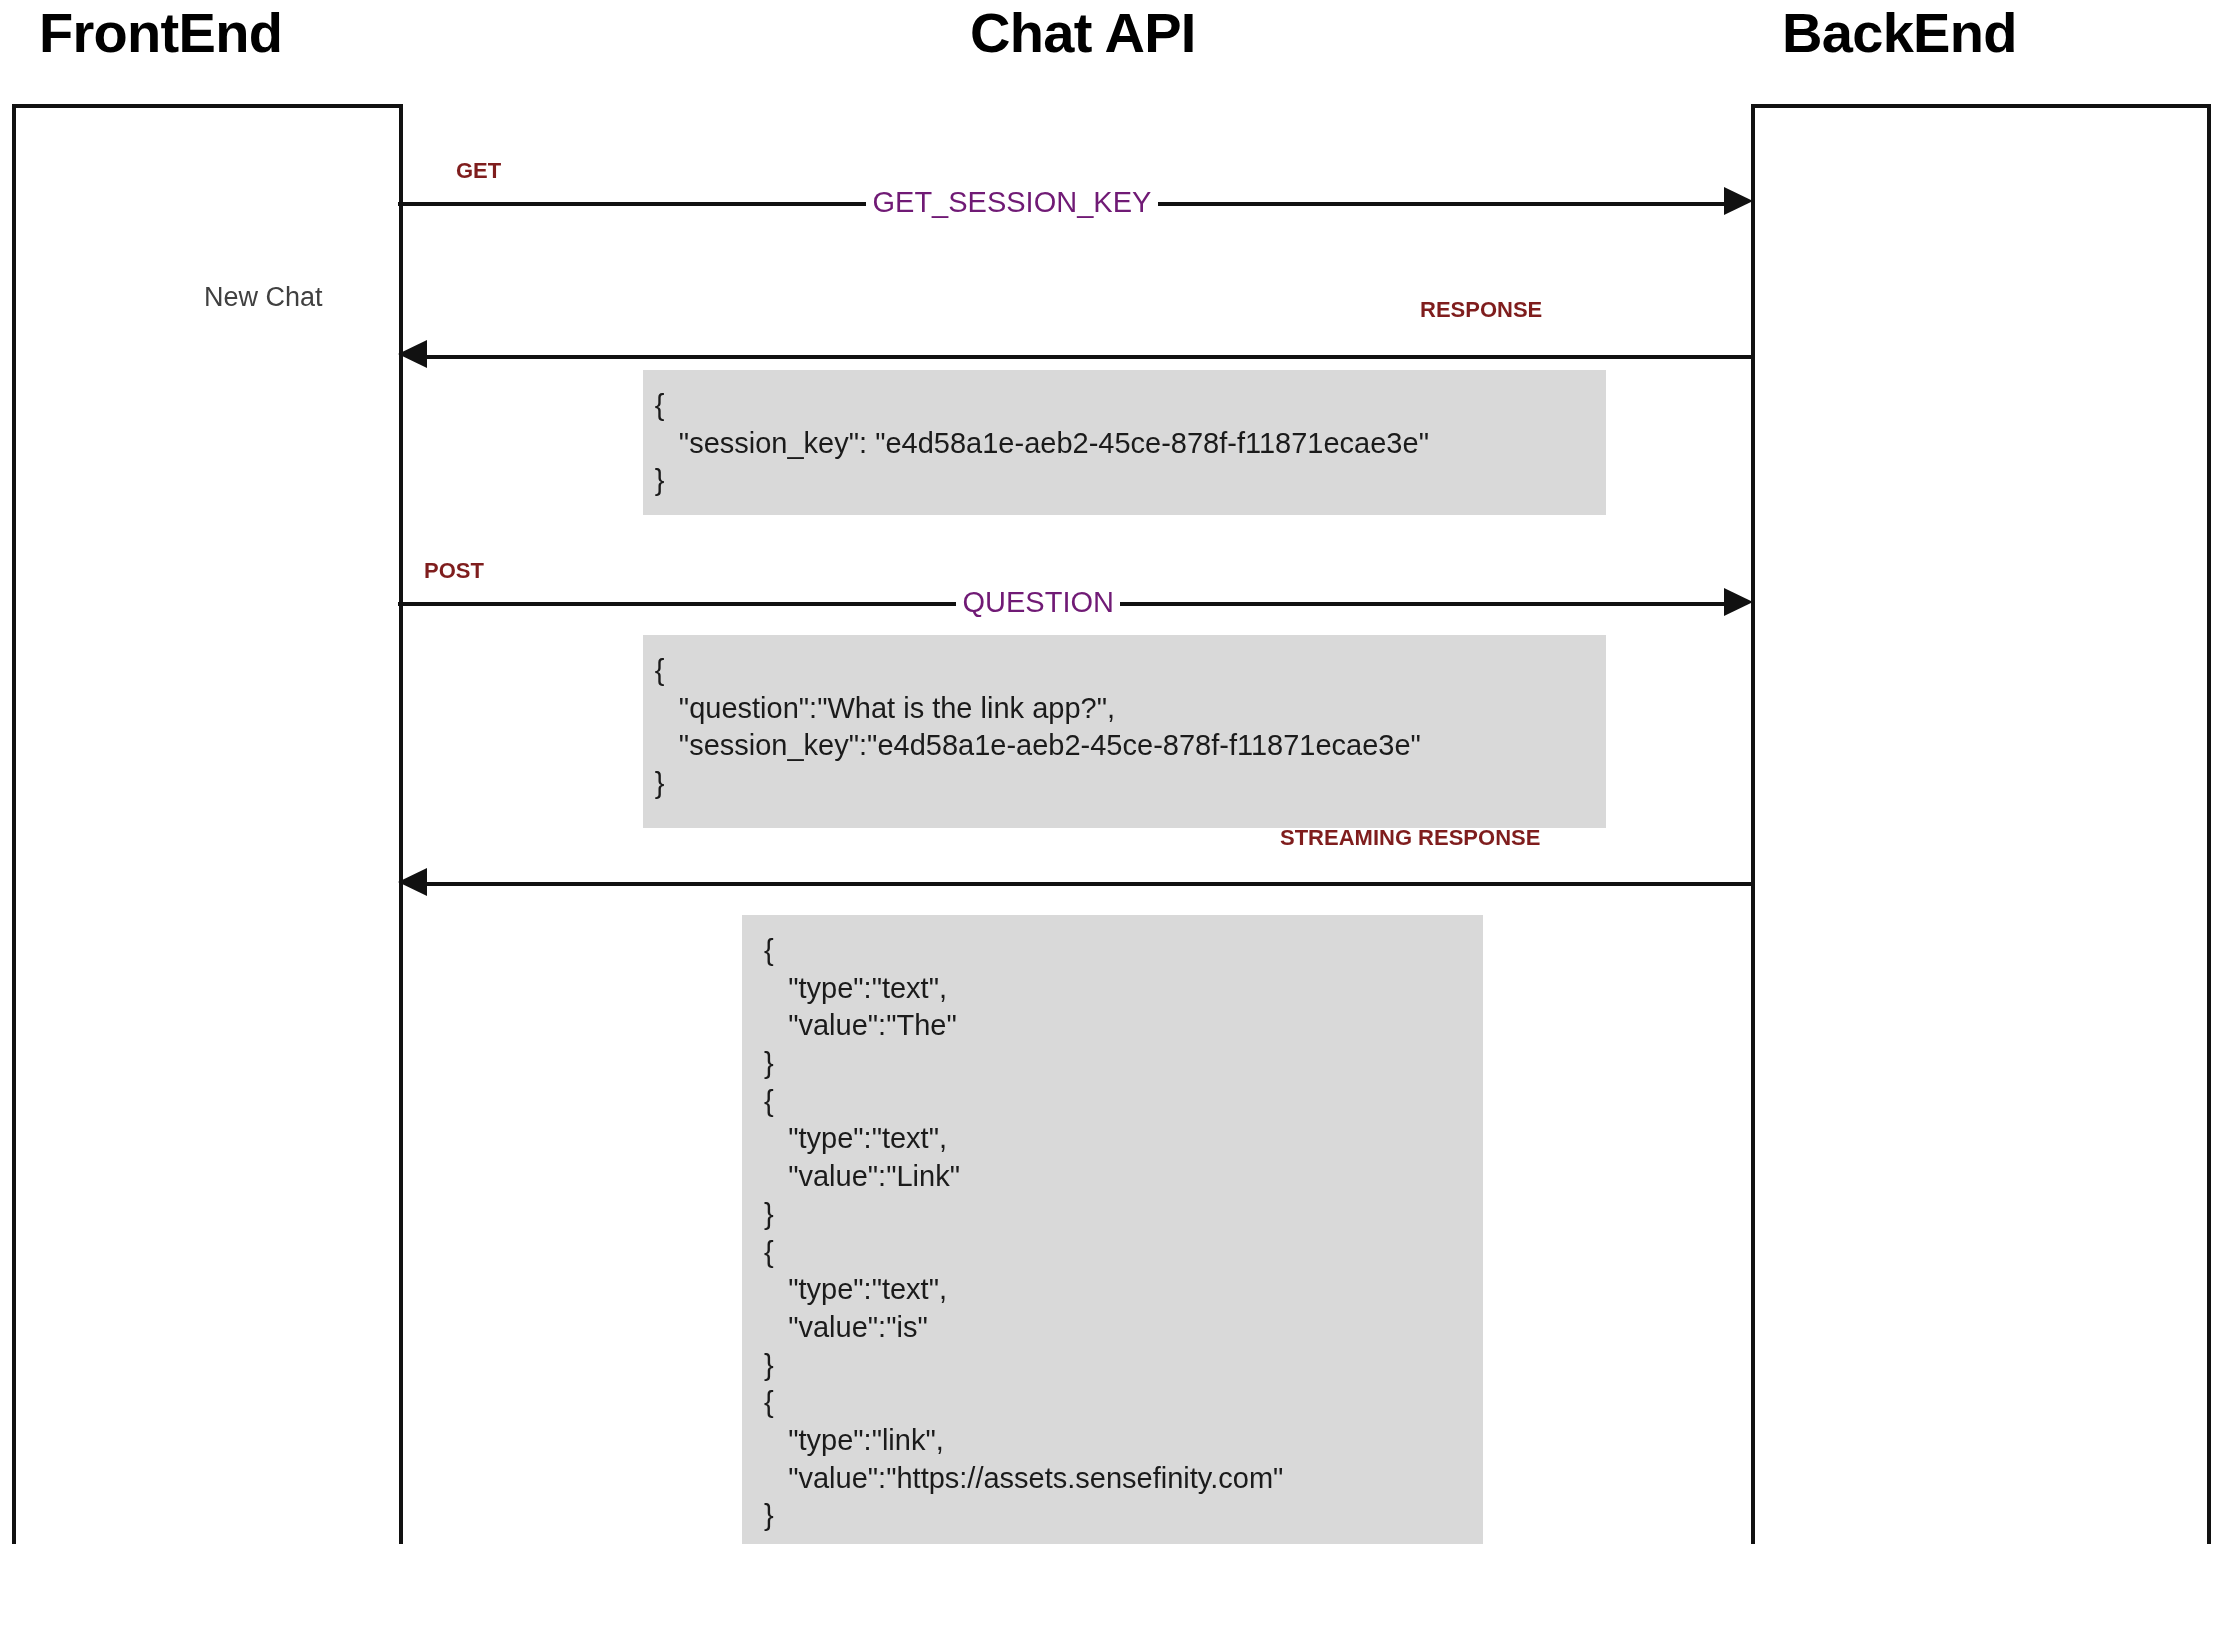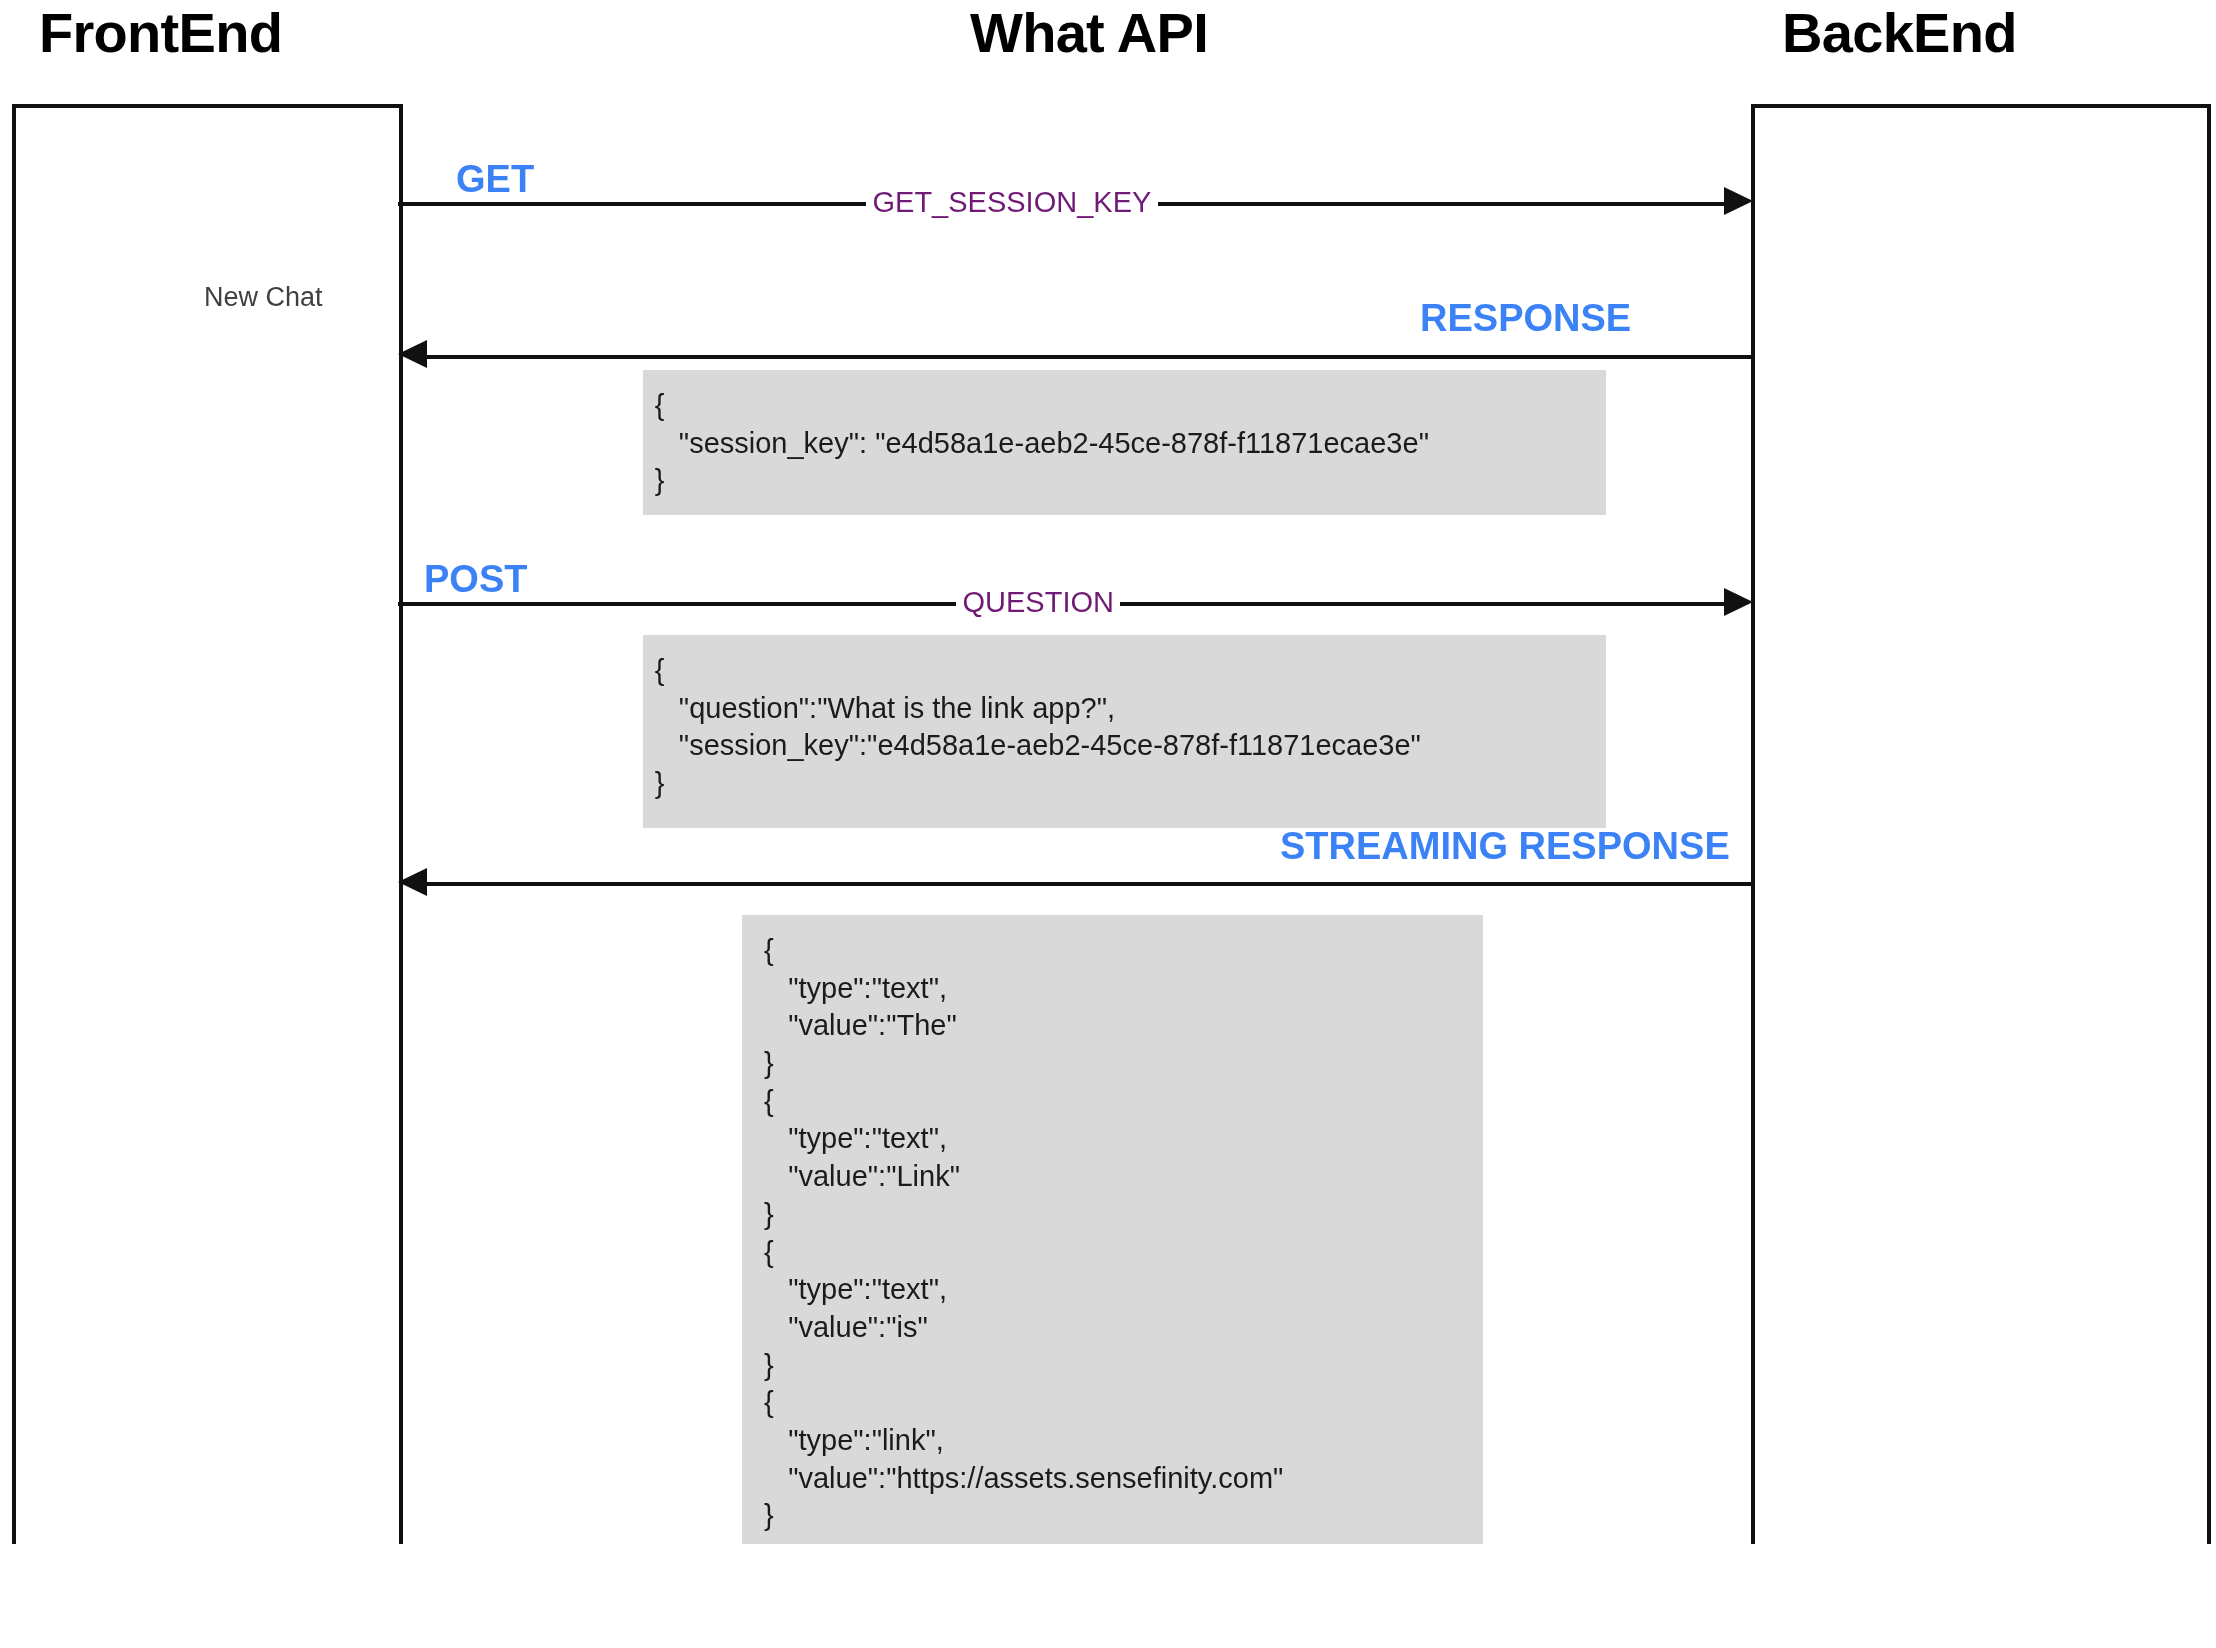--- a/index.html
+++ b/index.html
@@ -72,7 +72,7 @@
 <div id="canvas">
 
   <div class="lane-title" id="title-frontend">FrontEnd</div>
-  <div class="lane-title" id="title-restapi">What API</div>
+  <div class="lane-title" id="title-restapi">Chat API</div>
   <div class="lane-title" id="title-backend">BackEnd</div>
 
   <div class="lifeline-box" id="lifeline-frontend"></div>

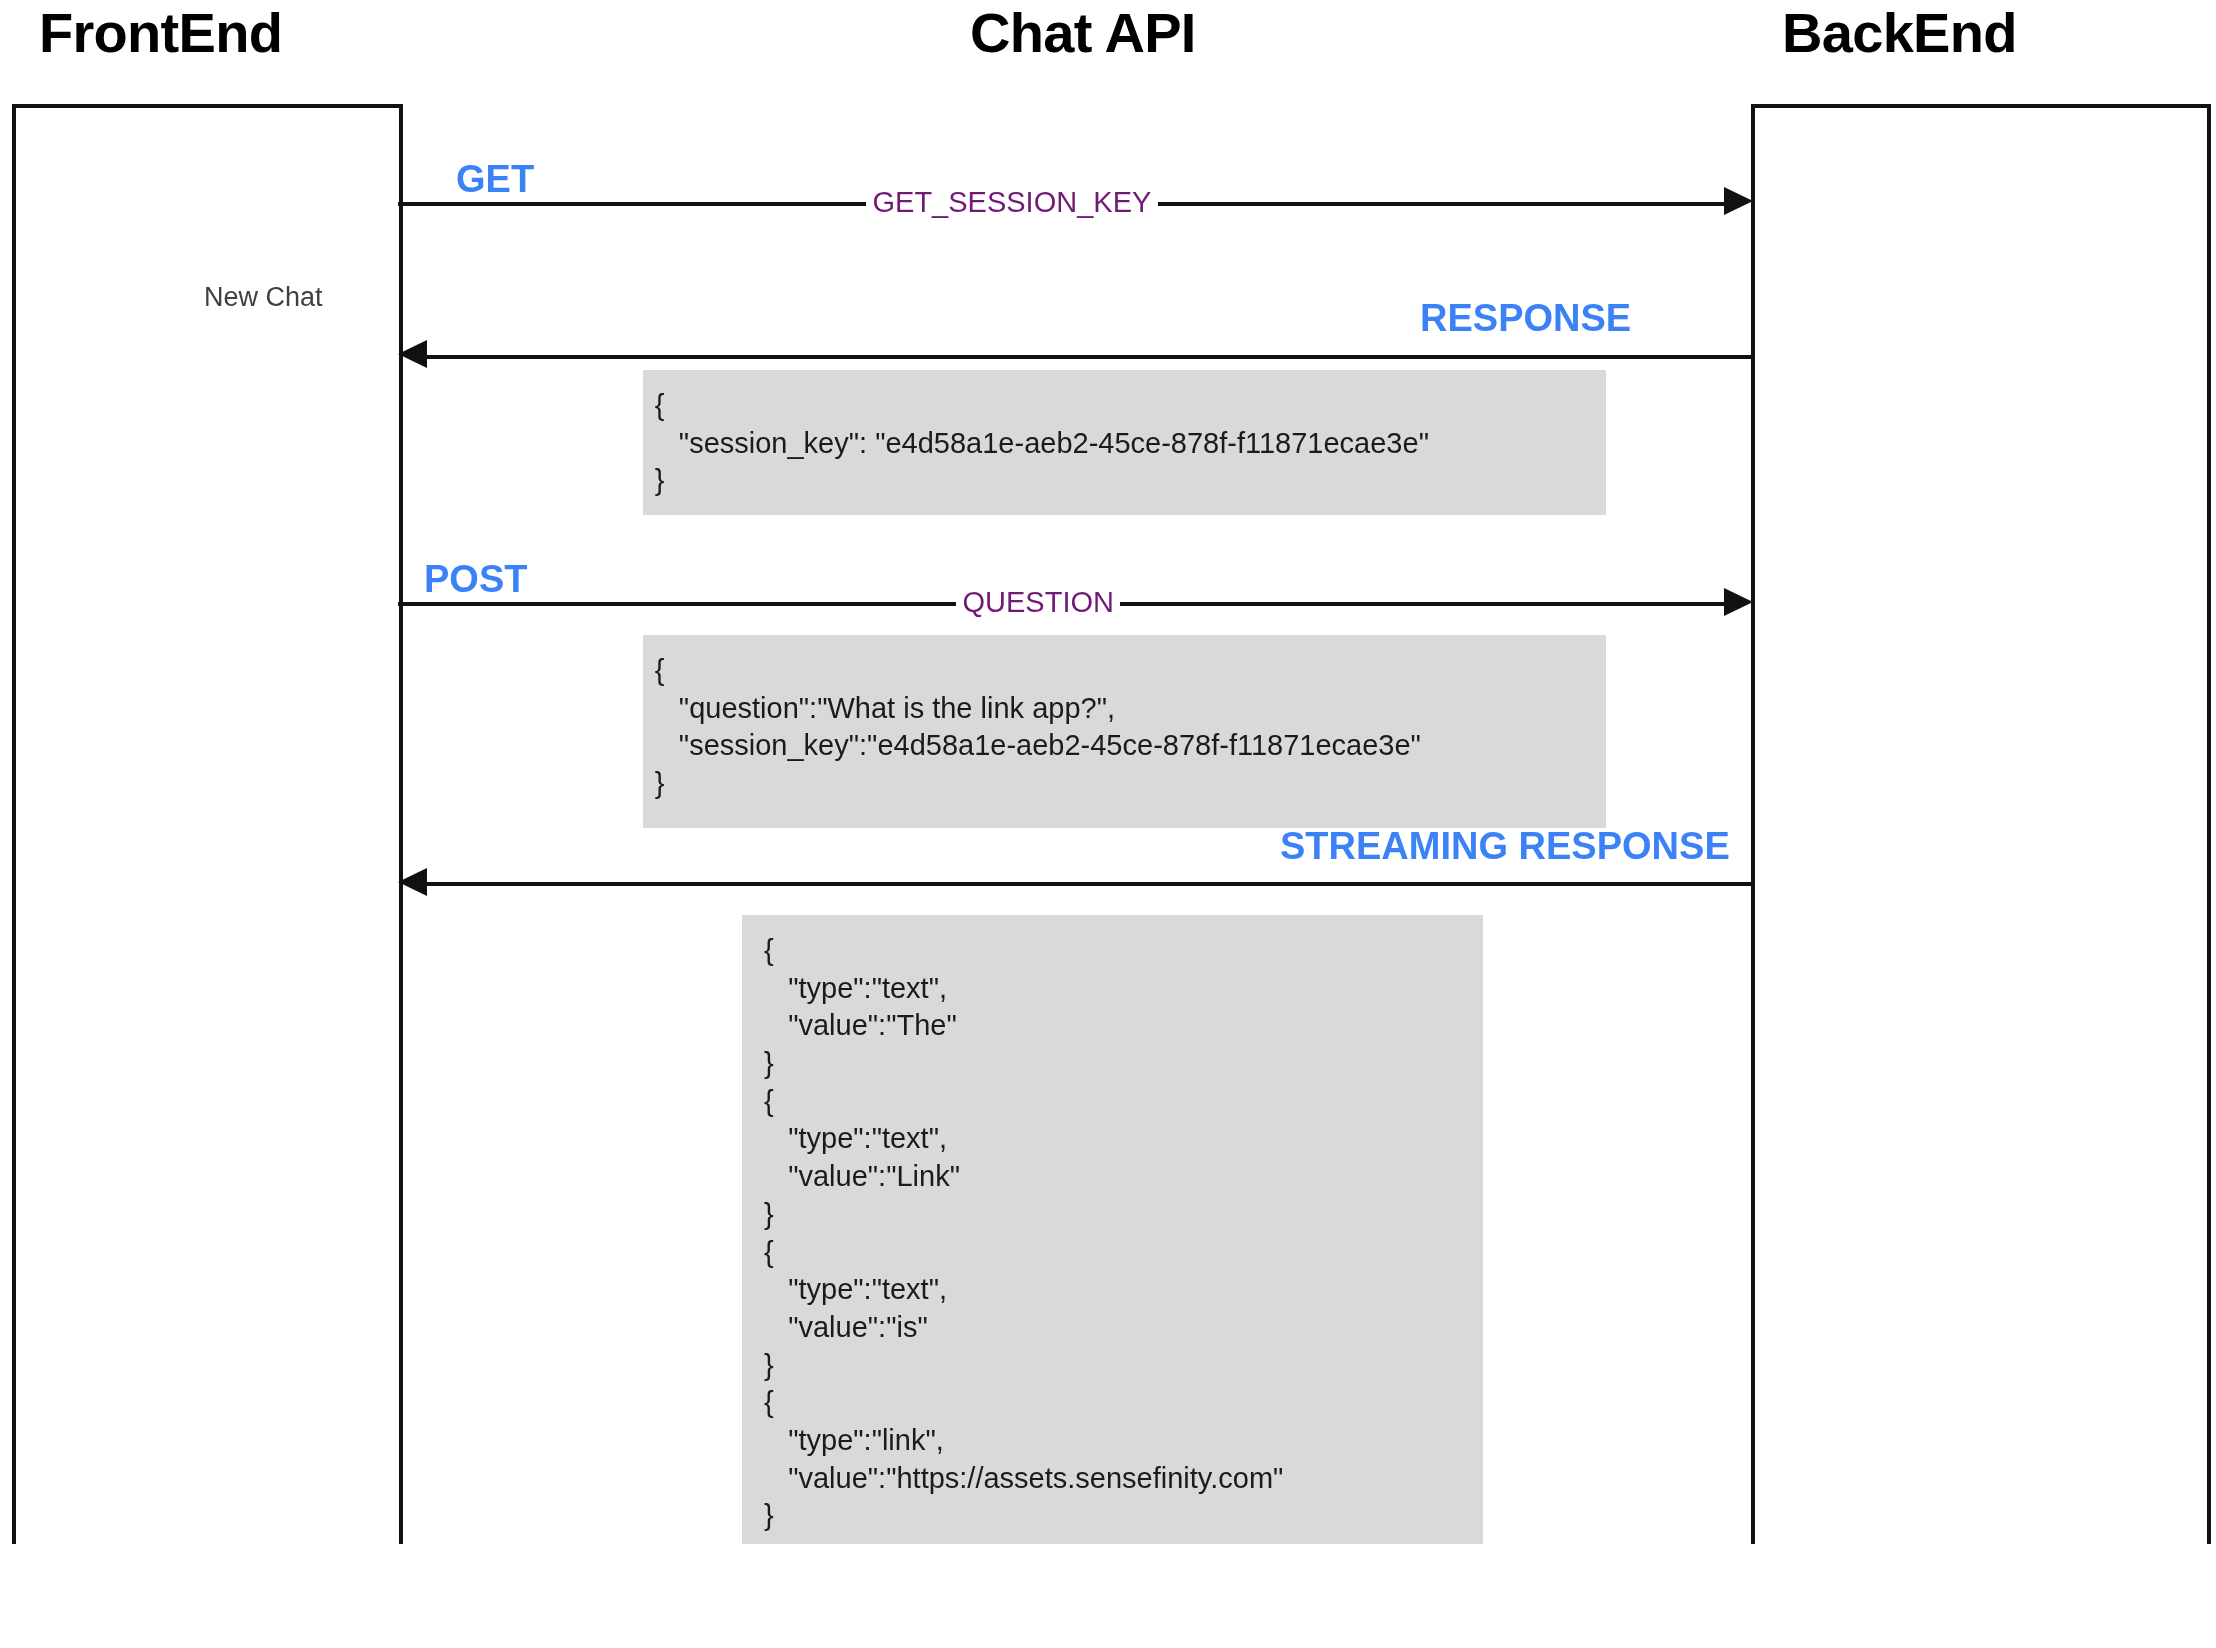--- a/index.html
+++ b/index.html
@@ -43,7 +43,7 @@
   }
 
   .arrow-verb{
-    position:absolute;font-weight:bold;font-size:38px;color:#3b82f6;white-space:nowrap;
+    position:absolute;font-weight:bold;font-size:22px;color:#7f1d1d;white-space:nowrap;
   }
   .arrow-mid-label{
     position:absolute;font-size:29px;color:#701a75;background:#fff;

